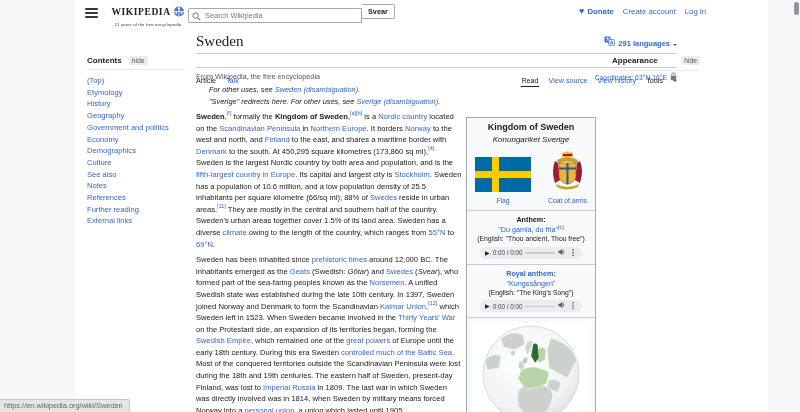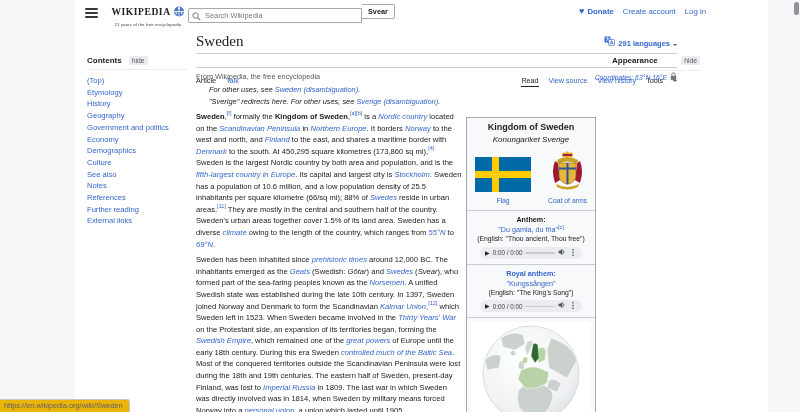--- a/index.html
+++ b/index.html
@@ -9,7 +9,7 @@
     background:#f6f7f8; font-family:"Liberation Sans",sans-serif; color:#202122;
   }
   .content { position:absolute; left:75px; top:0; width:693px; height:412px; background:#fff; }
-  .lk { color:#3366cc; cursor:pointer; text-decoration:none;font-style:italic; }
+  .lk { color:#3366cc; cursor:pointer; text-decoration:none; }
   .bold { font-weight:bold; }
   .ital { font-style:italic; }
   sup.ref { font-size:5.5px; line-height:0; color:#3366cc; vertical-align:super; }

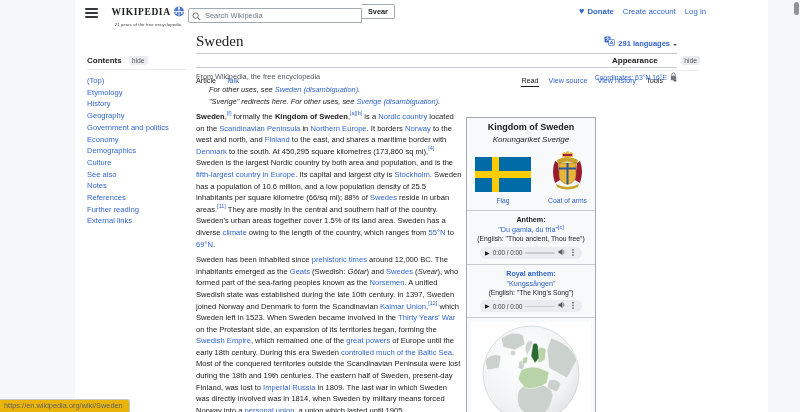--- a/index.html
+++ b/index.html
@@ -84,7 +84,7 @@
 
   
   .scroll-thumb { position:absolute; right:1px; top:2px; width:5px; height:13px; background:#90939a; border-radius:2.5px; }
-  .status-bar { position:absolute; left:0; bottom:0; background:#eab308; border:1px solid #c6c6c6; border-left:0; border-bottom:0; border-radius:0 3px 0 0; font-size:7.4px; color:#5f6368; padding:1px 6px 2px 4px; }
+  .status-bar { position:absolute; left:0; bottom:0; background:#e5e5e5; border:1px solid #c6c6c6; border-left:0; border-bottom:0; border-radius:0 3px 0 0; font-size:7.4px; color:#5f6368; padding:1px 6px 2px 4px; }
 </style>
 </head>
 <body>

